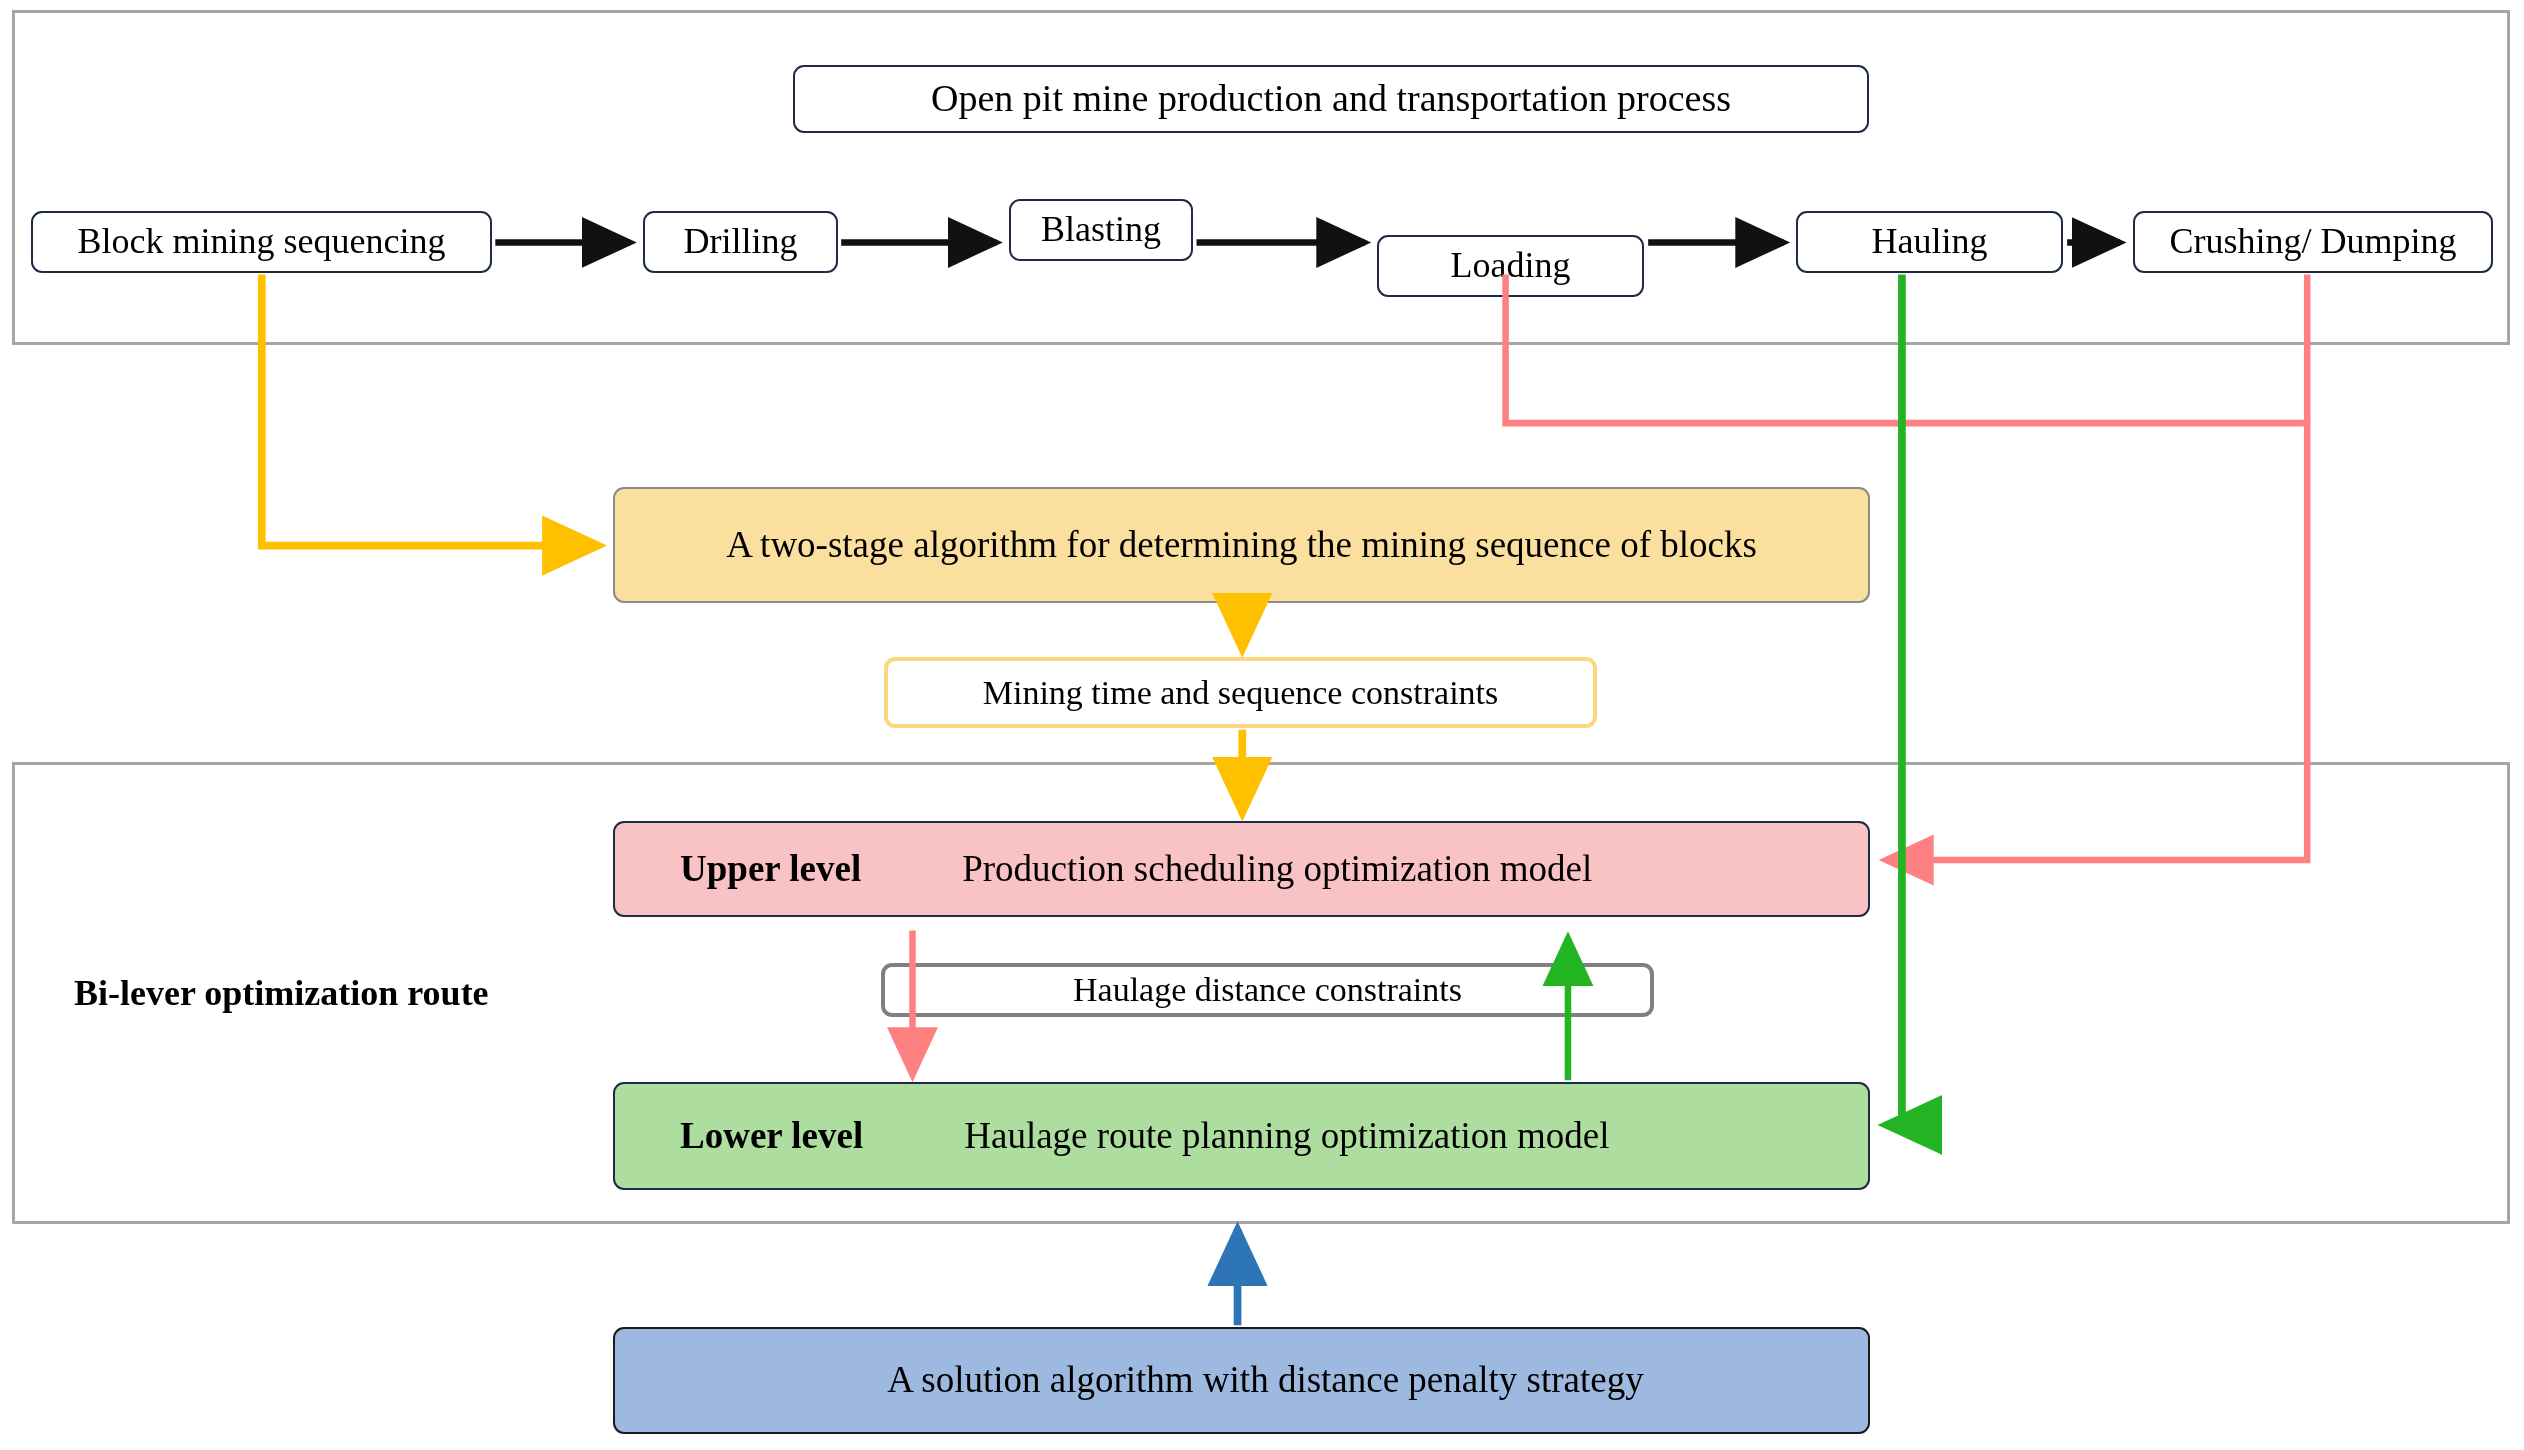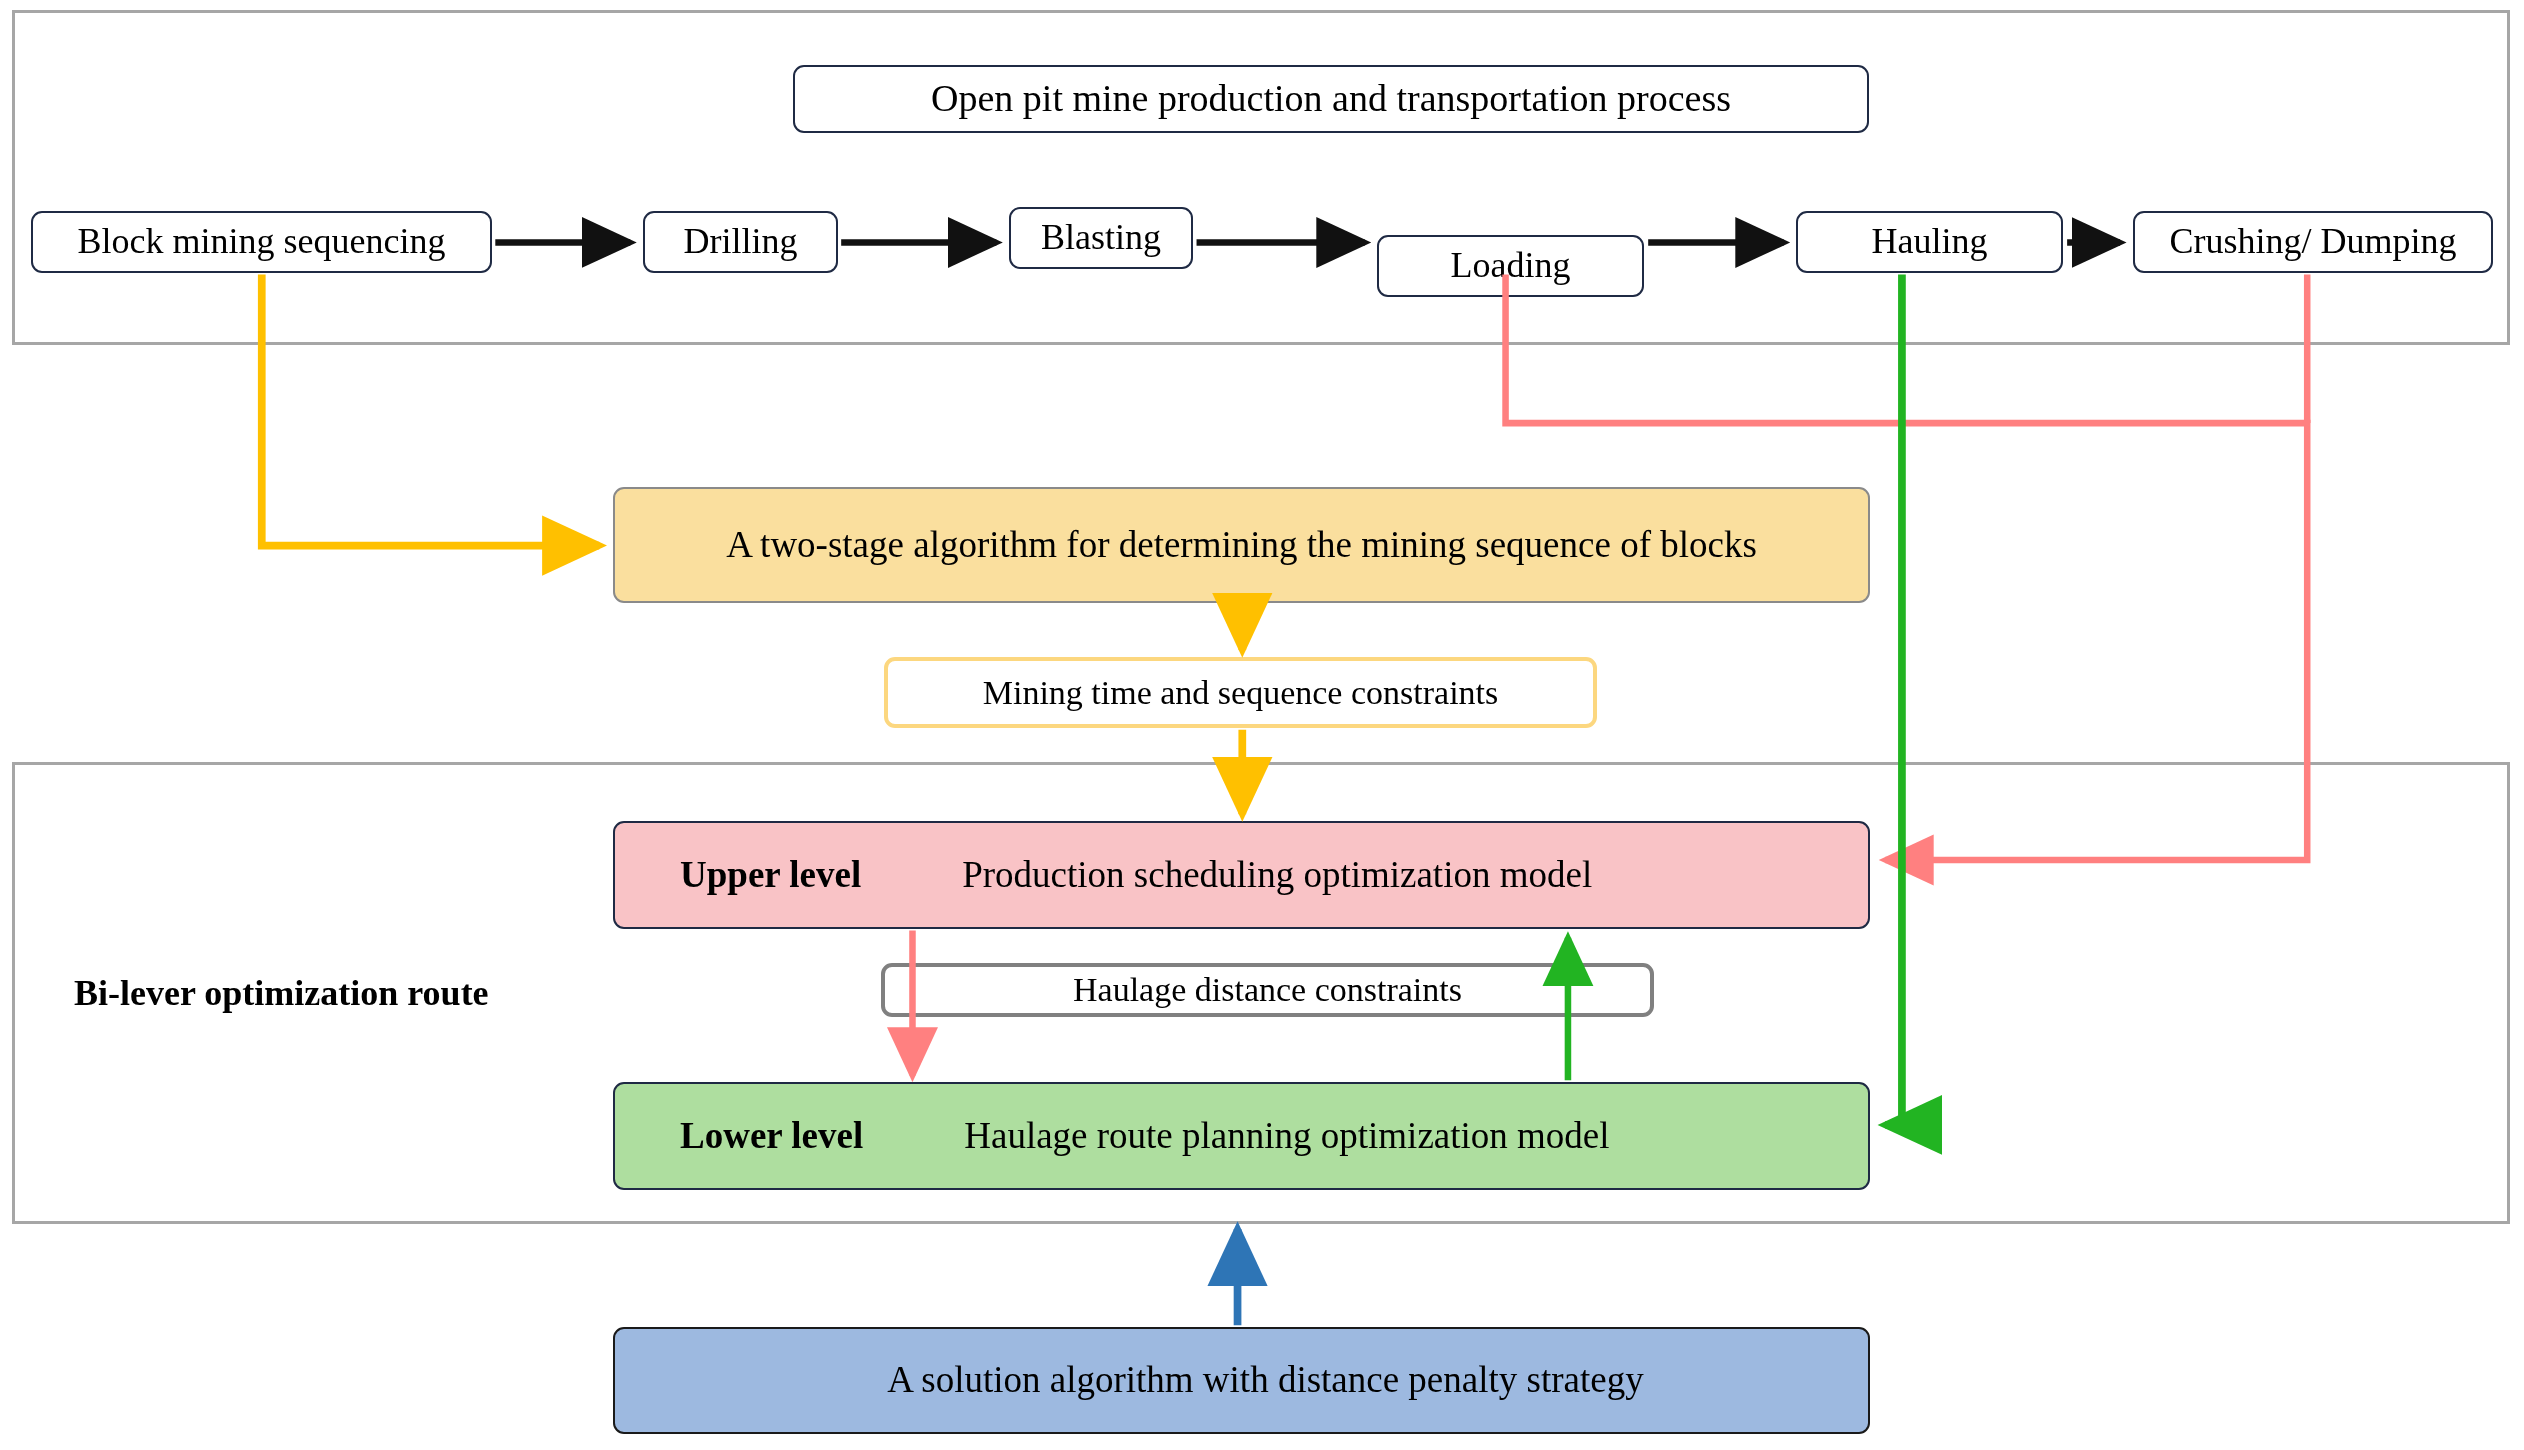--- a/index.html
+++ b/index.html
@@ -116,7 +116,7 @@
     <span class="lbl">Drilling</span>
   </div>
 
-  <div class="box proc" style="left:1009px;top:207px;width:184px;height:62px;">
+  <div class="box proc" style="left:1009px;top:199px;width:184px;height:62px;">
     <span class="lbl">Blasting</span>
   </div>
 

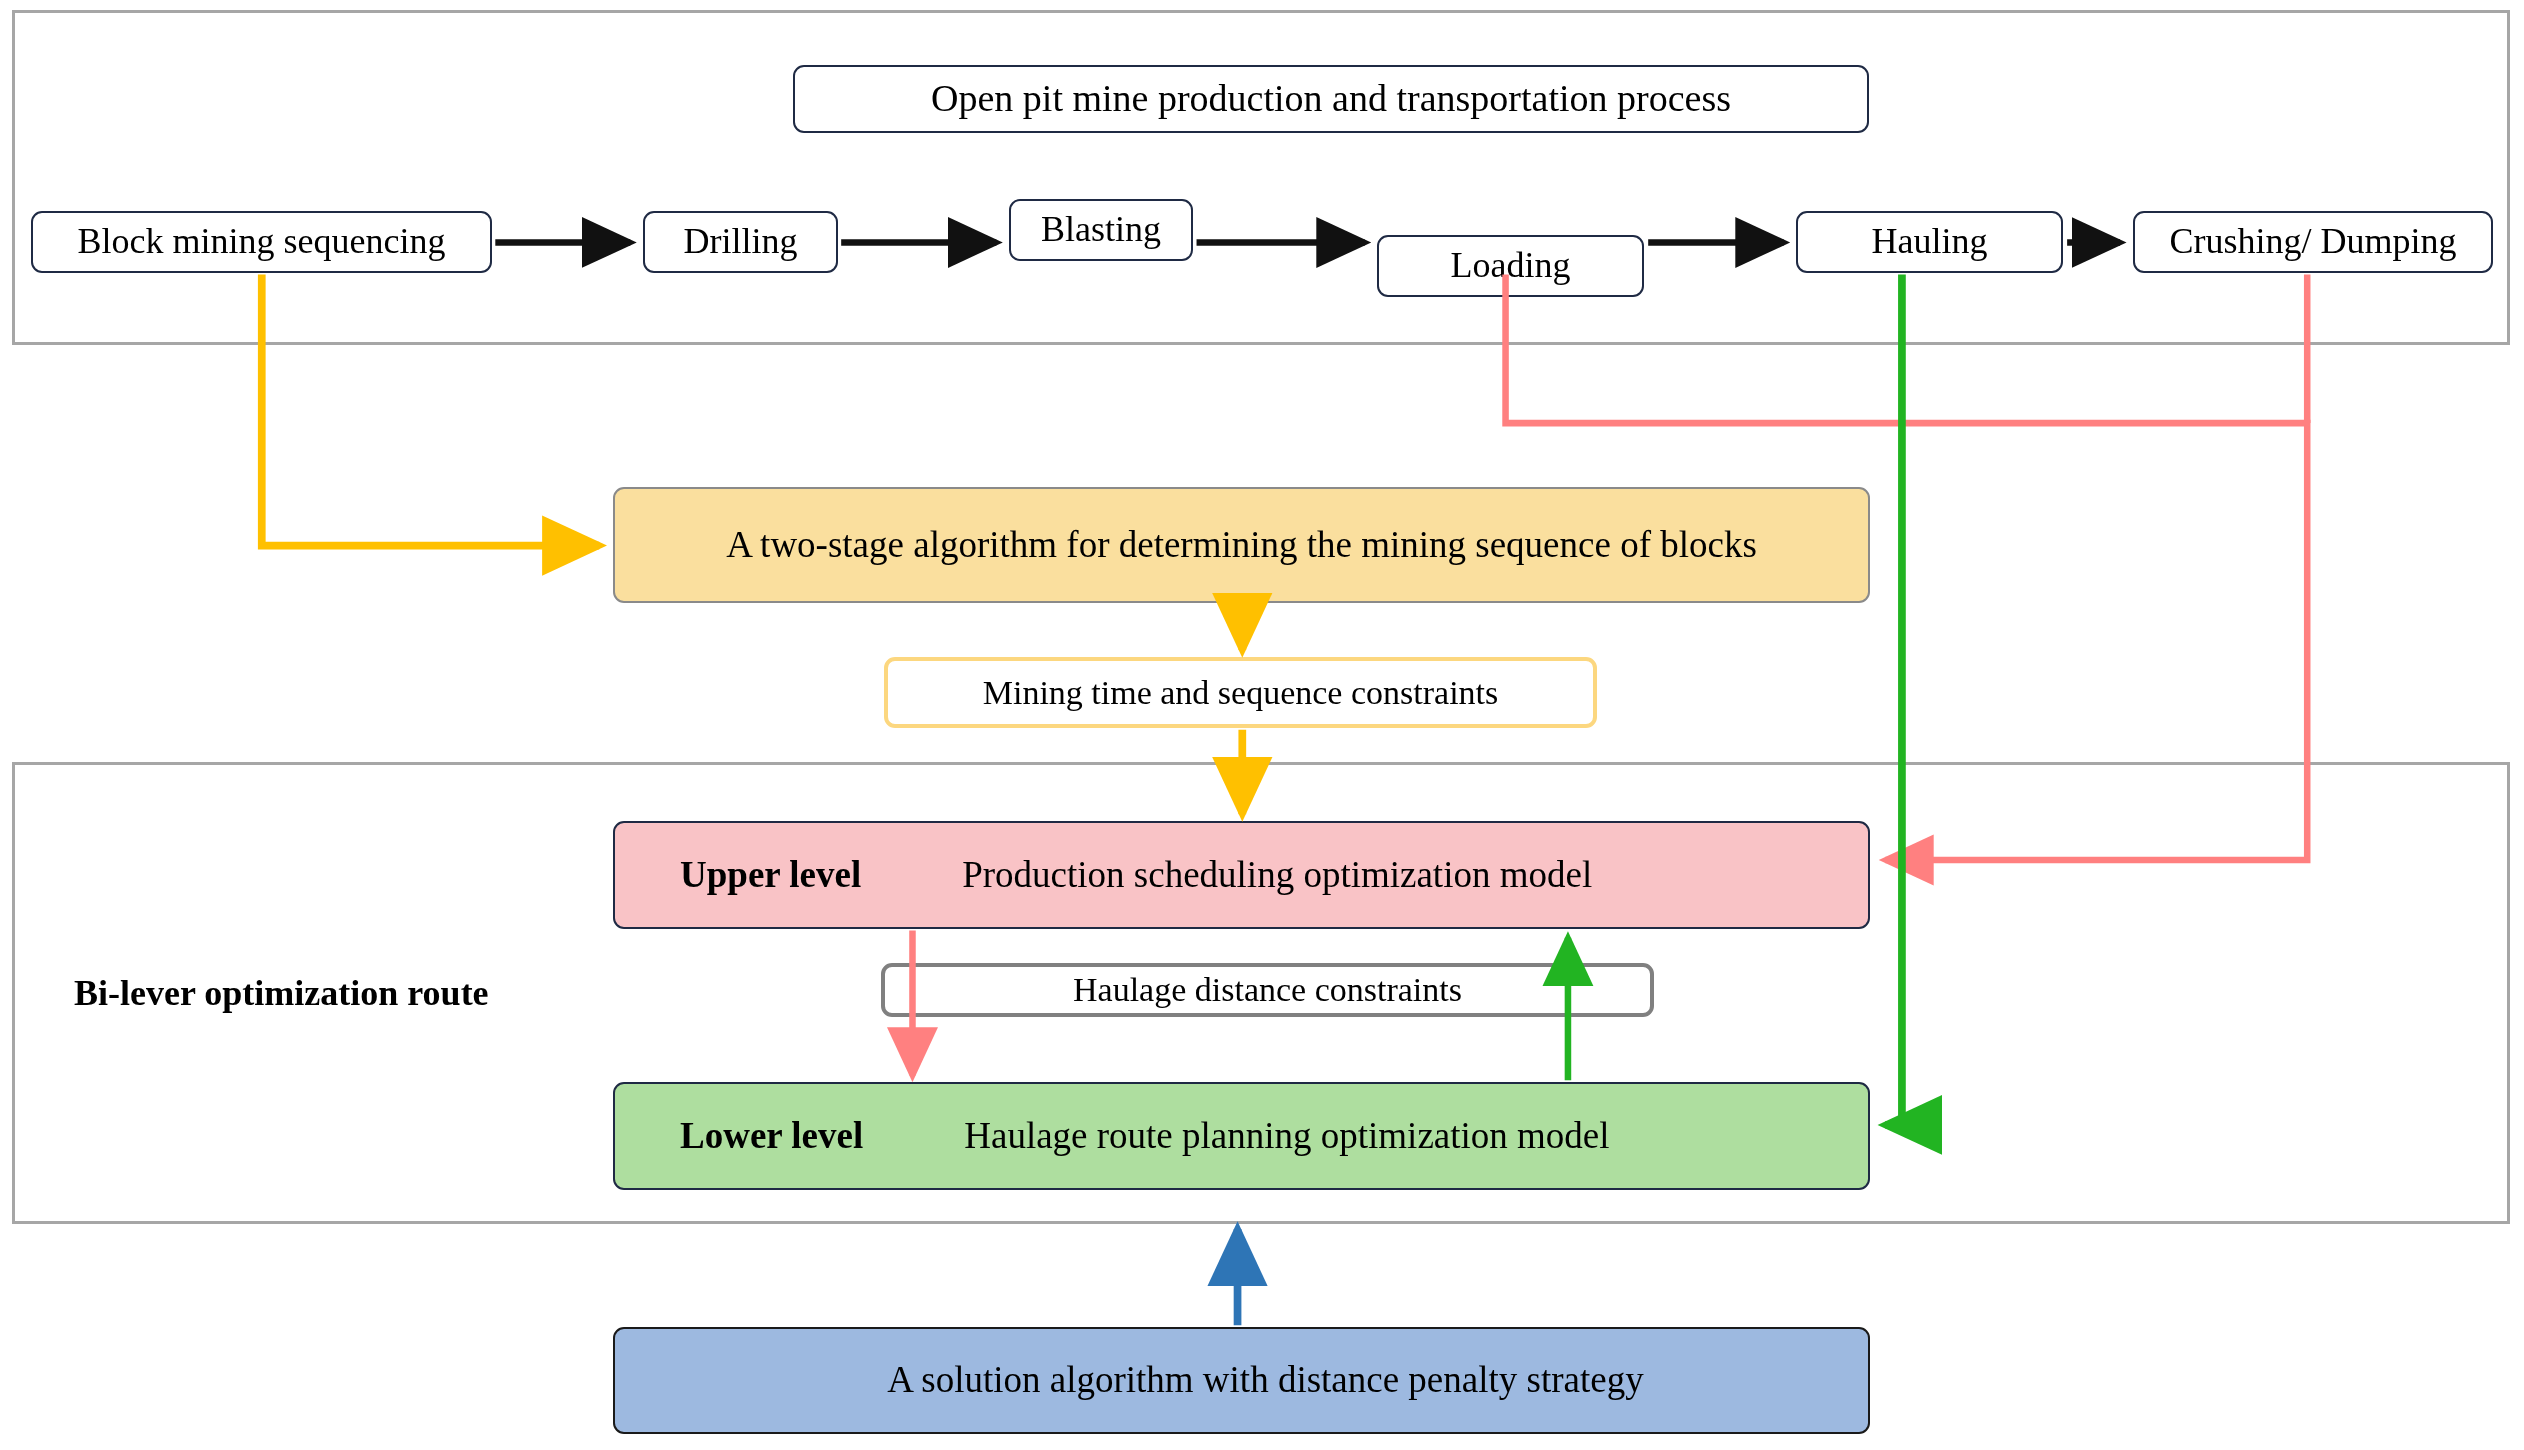--- a/index.html
+++ b/index.html
@@ -140,7 +140,7 @@
     <span class="lbl">Mining time and sequence constraints</span>
   </div>
 
-  <div class="box pinkbox" style="left:613px;top:821px;width:1257px;height:108px;padding-left:65px;">
+  <div class="box pinkbox" style="left:613px;top:821px;width:1257px;height:96px;padding-left:65px;">
     <span class="level-tag">Upper level</span>
     <span class="level-body" style="margin-left:101px;">Production scheduling optimization model</span>
   </div>

